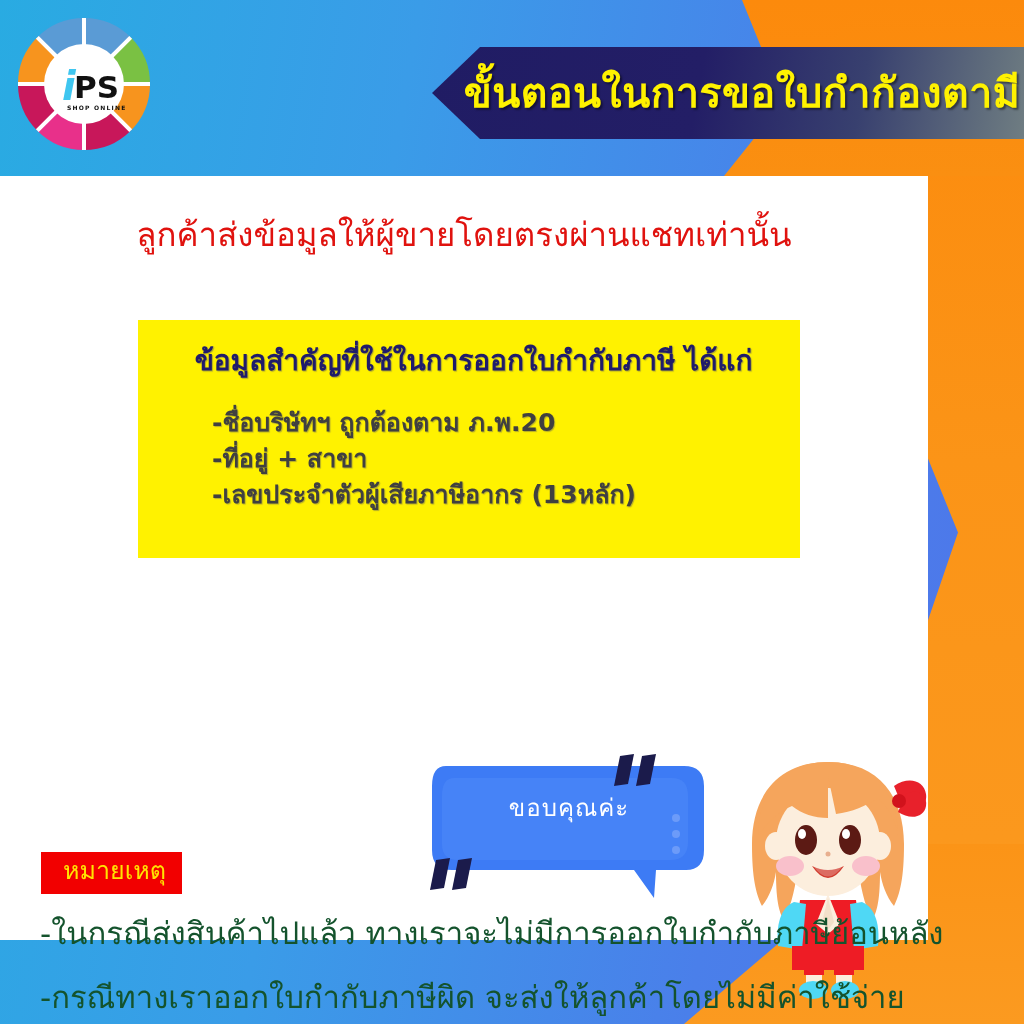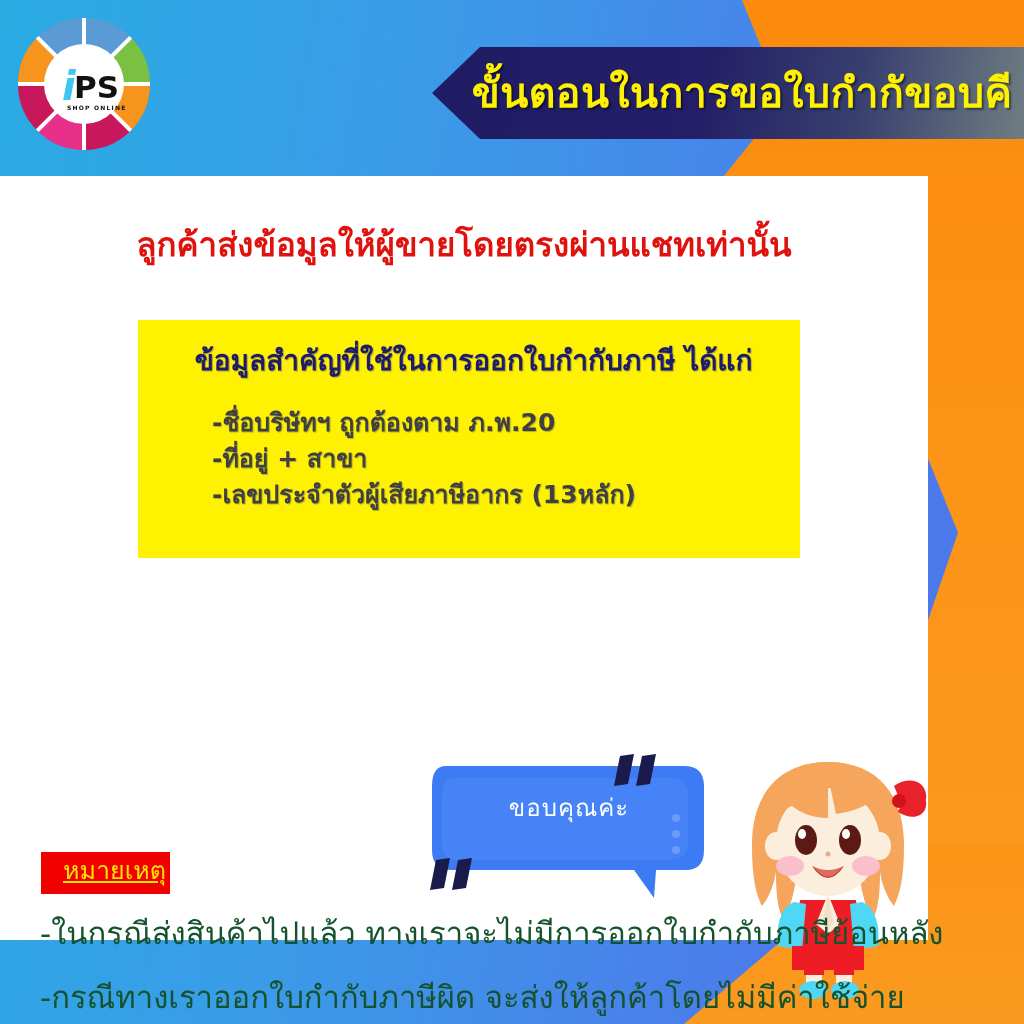--- a/index.html
+++ b/index.html
@@ -206,7 +206,7 @@
   </div>
 
   <div class="banner">
-    <span class="banner-title">ขั้นตอนในการขอใบกำกัขอบคี</span>
+    <span class="banner-title">ขั้นตอนในการขอใบกำกัองตามี</span>
   </div>
 
   <div class="card">

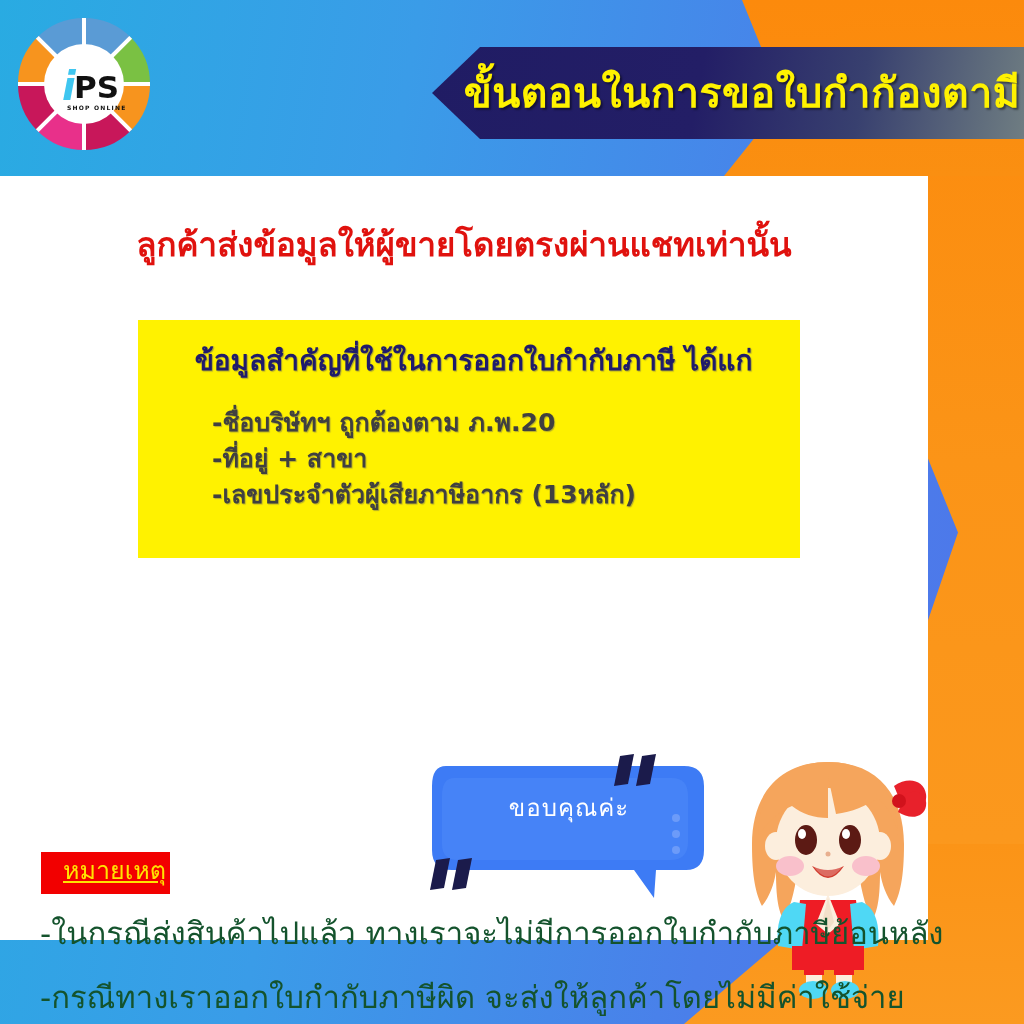--- a/index.html
+++ b/index.html
@@ -76,11 +76,11 @@
 
   .headline {
     position: absolute;
-    left: 0; right: 0; top: 52px;
+    left: 0; right: 0; top: 42px;
     text-align: center;
     color: #E0120E;
     font-size: 33px;
-    font-weight: 700;
+    font-weight: 400;
     line-height: 1;
     white-space: nowrap;
   }

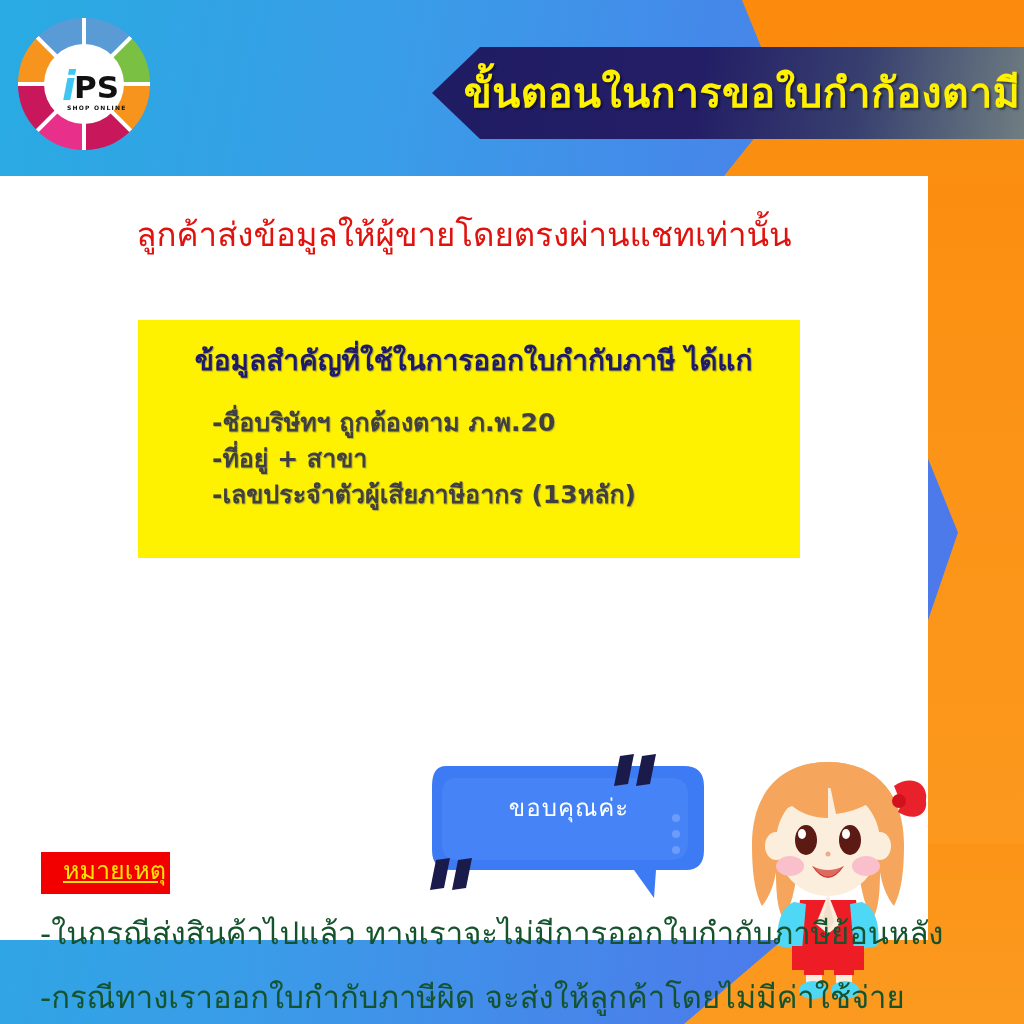--- a/index.html
+++ b/index.html
@@ -146,10 +146,9 @@
     color: #FFE400;
     font-size: 25px;
     font-weight: 400;
-    padding: 5px 4px 9px 22px;
+    padding: 5px 16px 9px 22px;
     line-height: 1.1;
     white-space: nowrap;
-    text-decoration: underline;
   }
 
   

